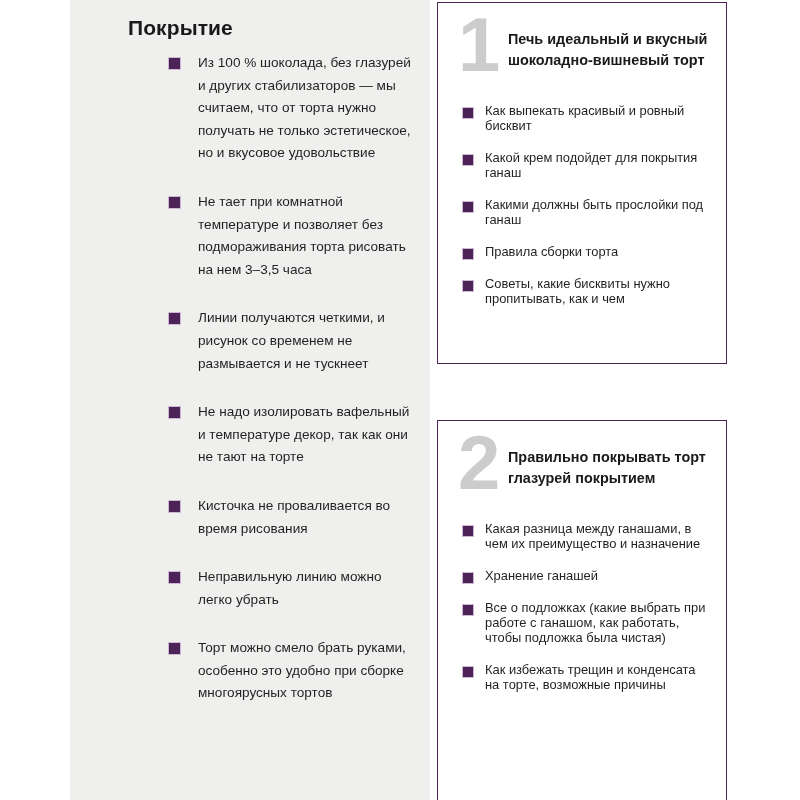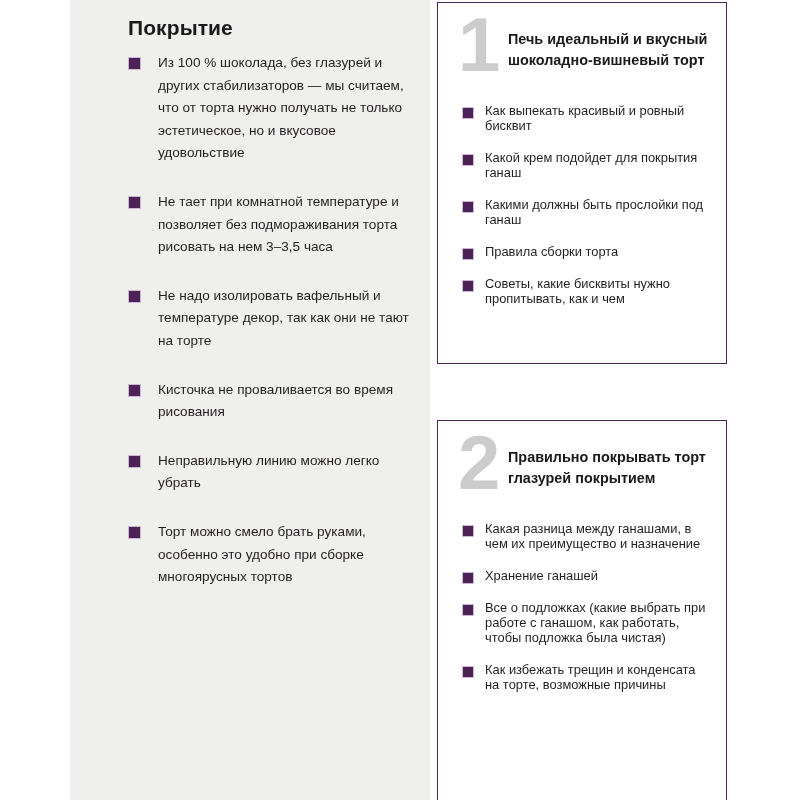--- a/index.html
+++ b/index.html
@@ -62,6 +62,7 @@
     font-size: 13.6px;
     line-height: 22.6px;
     color: #231f20;
+    margin-left: 40px;
   }
   .lb-item .bullet {
     position: absolute;

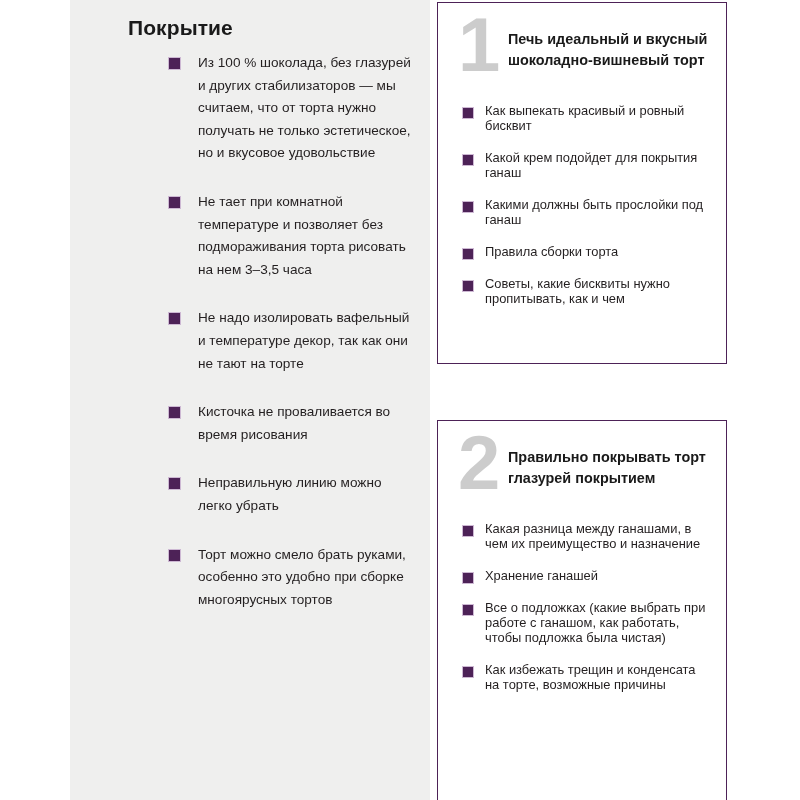--- a/index.html
+++ b/index.html
@@ -156,6 +156,7 @@
         </li>
         <li class="lb-item">
           <span class="bullet" style="background: rgb(77, 34, 87);"></span>
+          <span class="txt">Линии получаются четкими, и рисунок со временем не размывается и не тускнеет</span>
         </li>
         <li class="lb-item">
           <span class="bullet" style="background: rgb(77, 34, 87);"></span>

